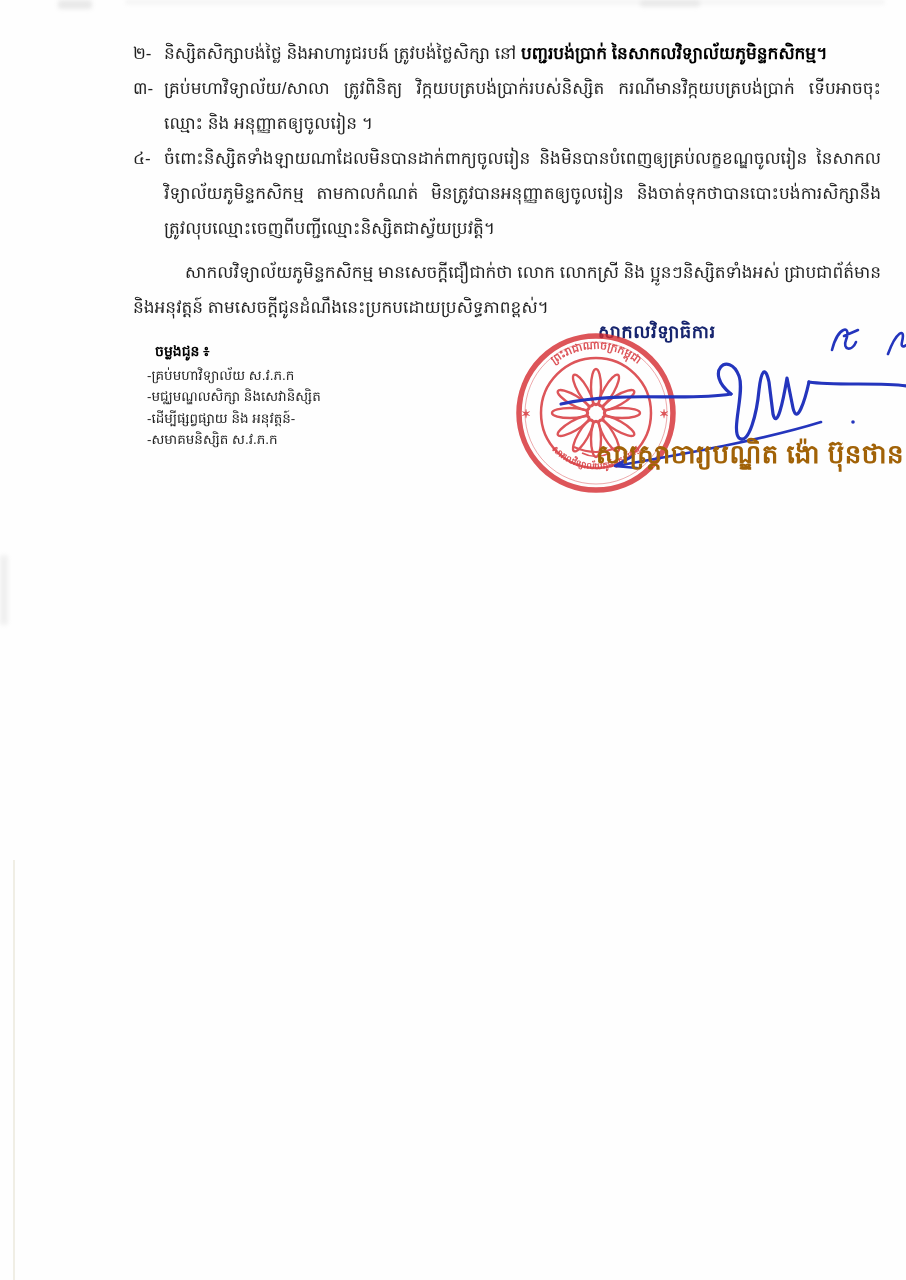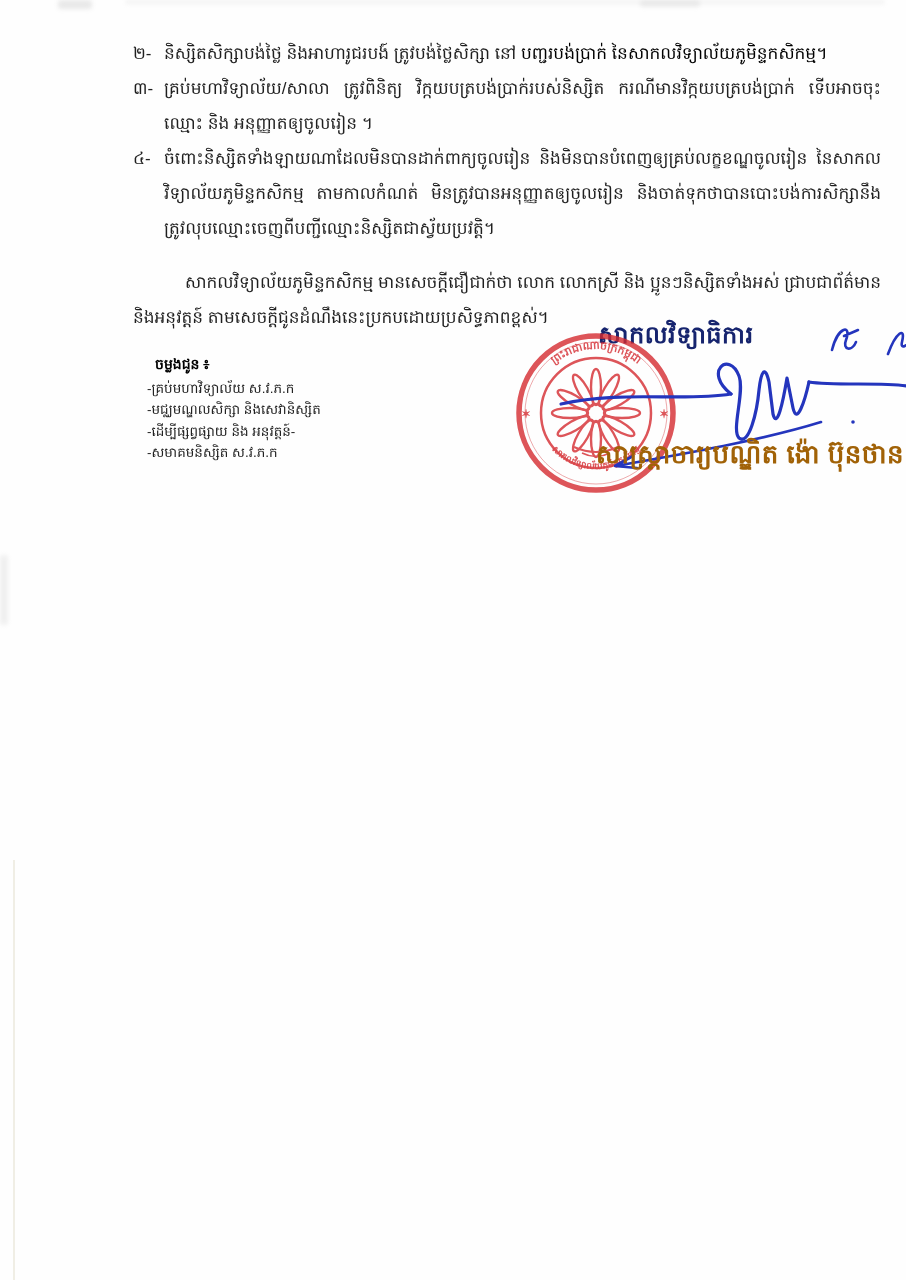--- a/index.html
+++ b/index.html
@@ -29,7 +29,7 @@
   .list-item{display:flex;align-items:flex-start;}
   .list-num{flex:0 0 31px;white-space:nowrap;}
   .list-text{flex:1;text-align:justify;}
-  .seg-bold{font-weight:normal;color:#000;}
+  .seg-bold{font-weight:bold;color:#000;}
   .closing-para{margin-top:19px;text-indent:52px;text-align:justify;}
 
   

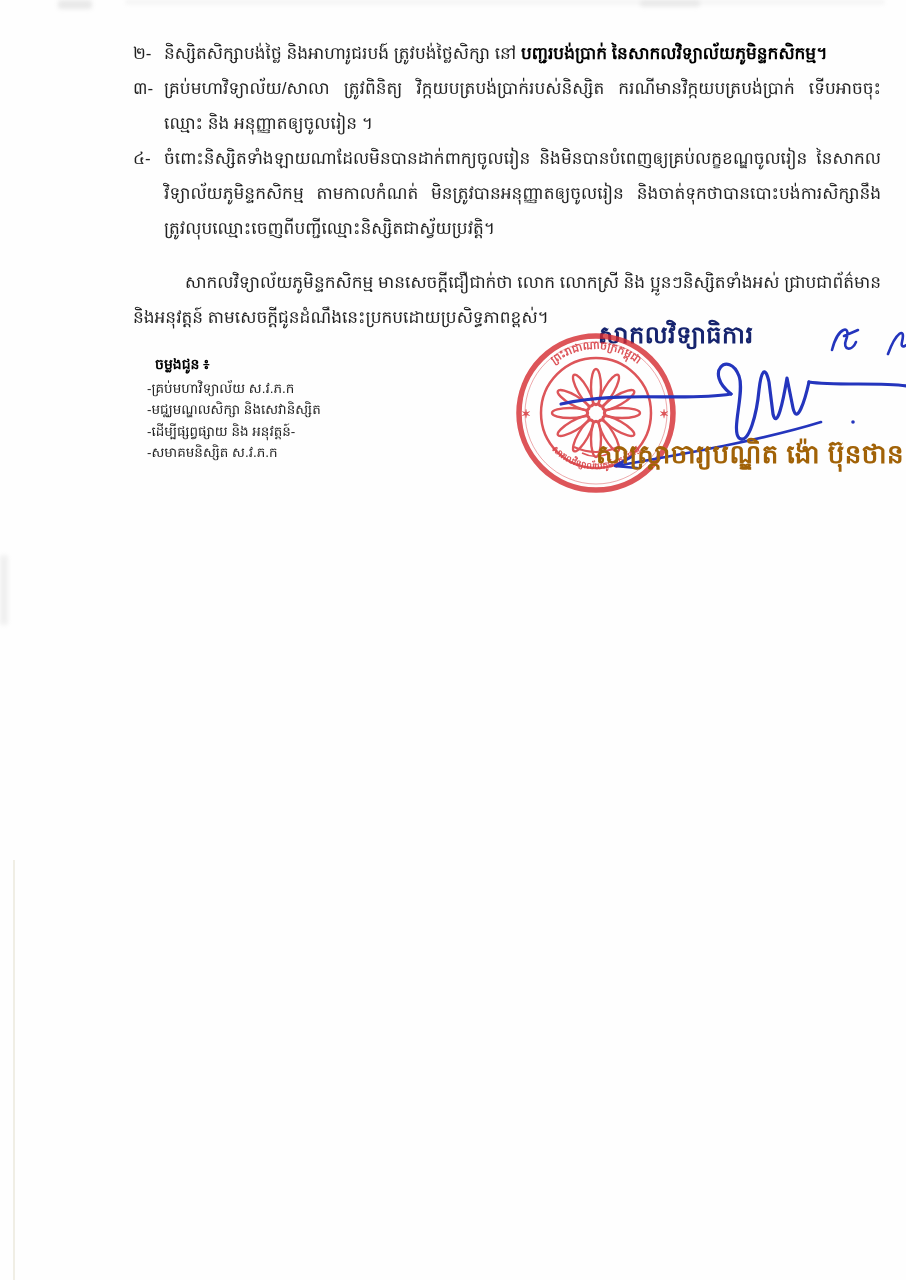--- a/index.html
+++ b/index.html
@@ -30,7 +30,7 @@
   .list-num{flex:0 0 31px;white-space:nowrap;}
   .list-text{flex:1;text-align:justify;}
   .seg-bold{font-weight:bold;color:#000;}
-  .closing-para{margin-top:19px;text-indent:52px;text-align:justify;}
+  .closing-para{margin-top:9px;text-indent:52px;text-align:justify;}
 
   
   .sig-title{

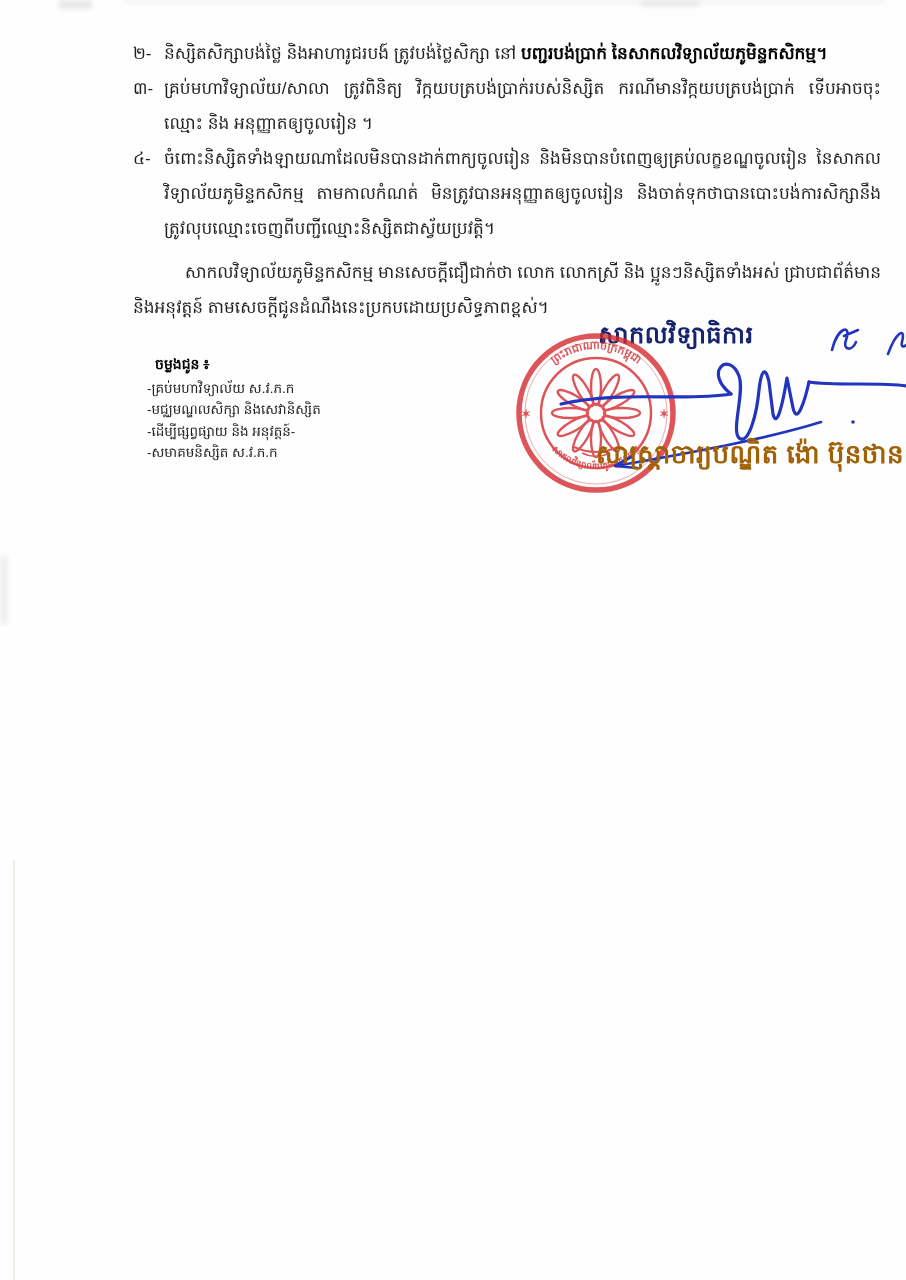--- a/index.html
+++ b/index.html
@@ -35,7 +35,7 @@
   
   .sig-title{
     position:absolute;left:598px;top:320px;
-    font-size:24px;font-weight:bold;color:#16246e;
+    font-size:18px;font-weight:bold;color:#16246e;
     letter-spacing:.5px;white-space:nowrap;
   }
   .stamp-svg{position:absolute;left:505px;top:328px;opacity:.88;}

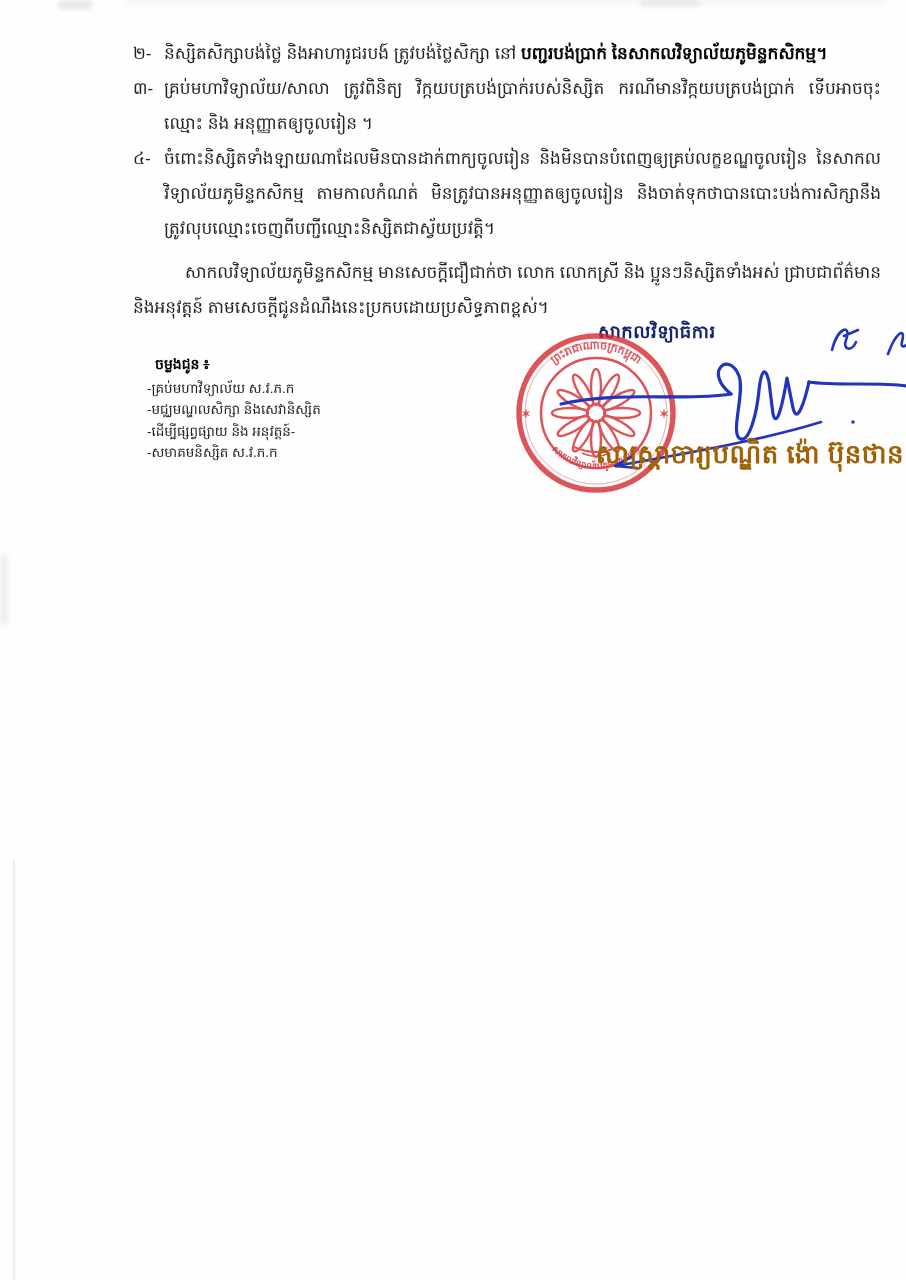--- a/index.html
+++ b/index.html
@@ -49,7 +49,7 @@
 
   
   .cc-block{
-    position:absolute;left:111px;top:354px;width:300px;
+    position:absolute;left:111px;top:341px;width:300px;
     font-size:13.5px;line-height:21.5px;color:#222;
   }
   .cc-header{font-weight:bold;font-size:14px;padding-left:44px;margin-bottom:2px;color:#000;}

